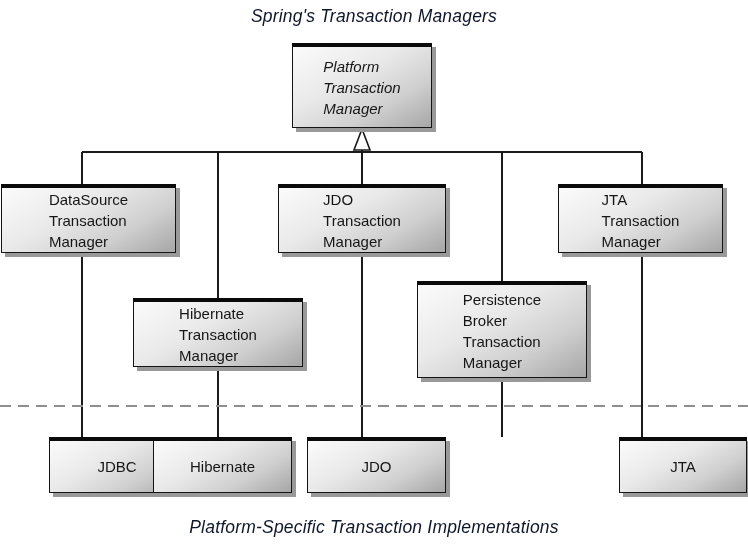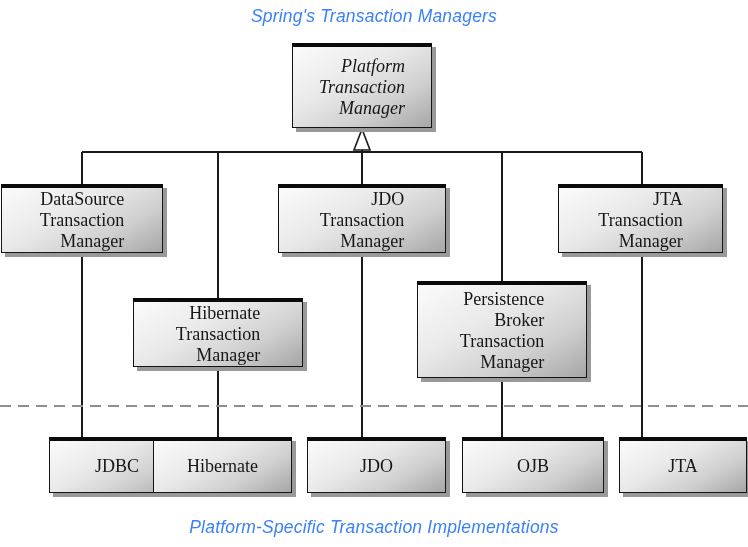--- a/index.html
+++ b/index.html
@@ -16,7 +16,7 @@
     font-style:italic;
     font-size:17.5px;
     letter-spacing:0.2px;
-    color:#3b82f6;
+    color:#0f172a;
   }
   #title{top:6px;}
   #caption{top:517px;}

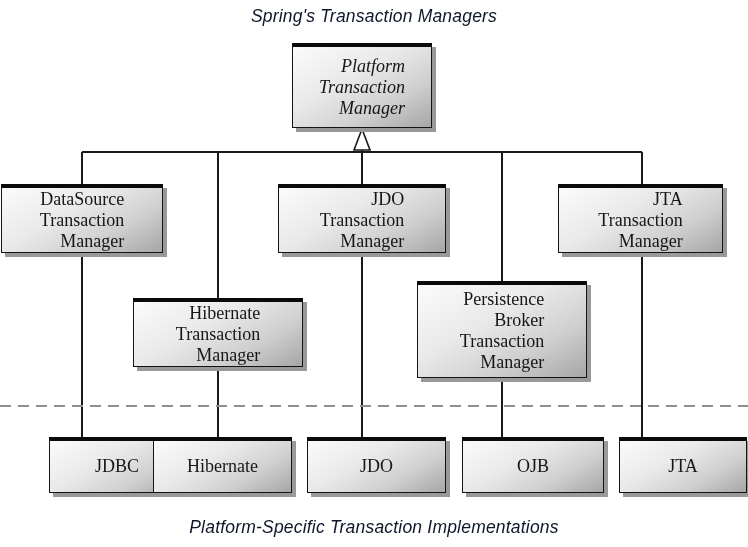--- a/index.html
+++ b/index.html
@@ -27,16 +27,15 @@
   .node{
     position:absolute;z-index:1;
     display:flex;align-items:center;justify-content:center;
-    text-align:right;
+    text-align:left;
     background:linear-gradient(150deg,#fbfbfb 0%,#e9e9e9 40%,#cfcfcf 70%,#a6a6a6 100%);
     border:1.7px solid var(--box-border,#141414);
     border-top:4px solid #0a0a0a;
     box-shadow:4px 4px 0 var(--shadow,#999999);
     color:var(--text,#161616);
-    font-size:18px;line-height:21px;
+    font-size:15px;line-height:21px;
     white-space:pre-line;
     box-sizing:border-box;
-    font-family:Liberation Serif, serif;
   }
   .node.italic{font-style:italic;}
   

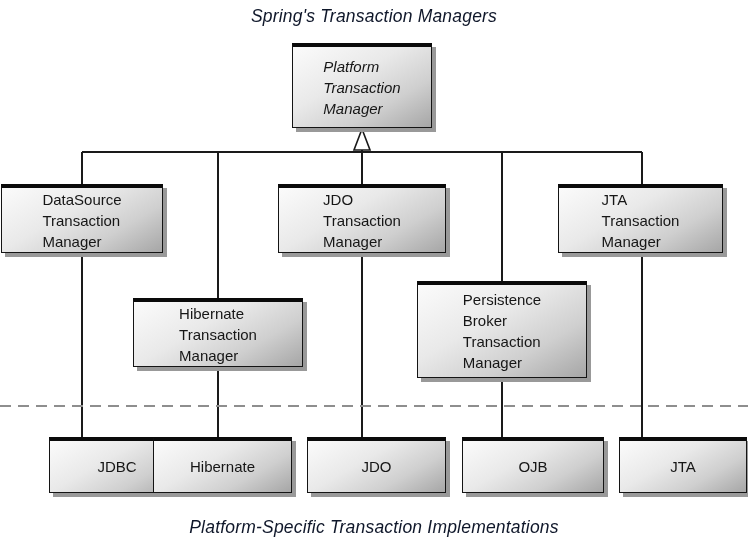--- a/index.html
+++ b/index.html
@@ -40,7 +40,7 @@
   .node.italic{font-style:italic;}
   
   #n-platform    {left:292px;top:43px; width:140px;height:85px;}
-  #n-datasource  {left:1px;  top:184px;width:162px;height:69px;}
+  #n-datasource  {left:1px;  top:184px;width:175px;height:69px;}
   #n-jdo-tm      {left:278px;top:184px;width:168px;height:69px;}
   #n-jta-tm      {left:558px;top:184px;width:165px;height:69px;}
   #n-hibernate-tm{left:133px;top:298px;width:170px;height:69px;}

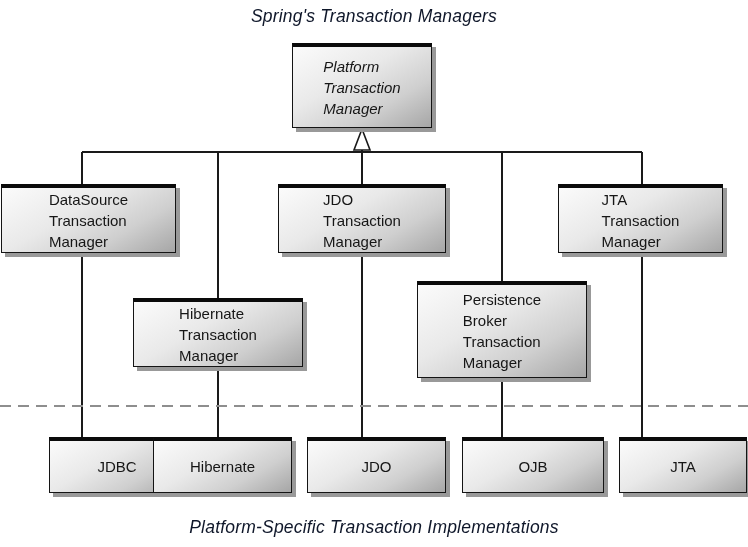--- a/index.html
+++ b/index.html
@@ -110,7 +110,6 @@
 
   <div id="n-jdo" class="node">JDO</div>
 
-  <div id="n-ojb" class="node">OJB</div>
 
   <div id="n-jta" class="node">JTA</div>
 

